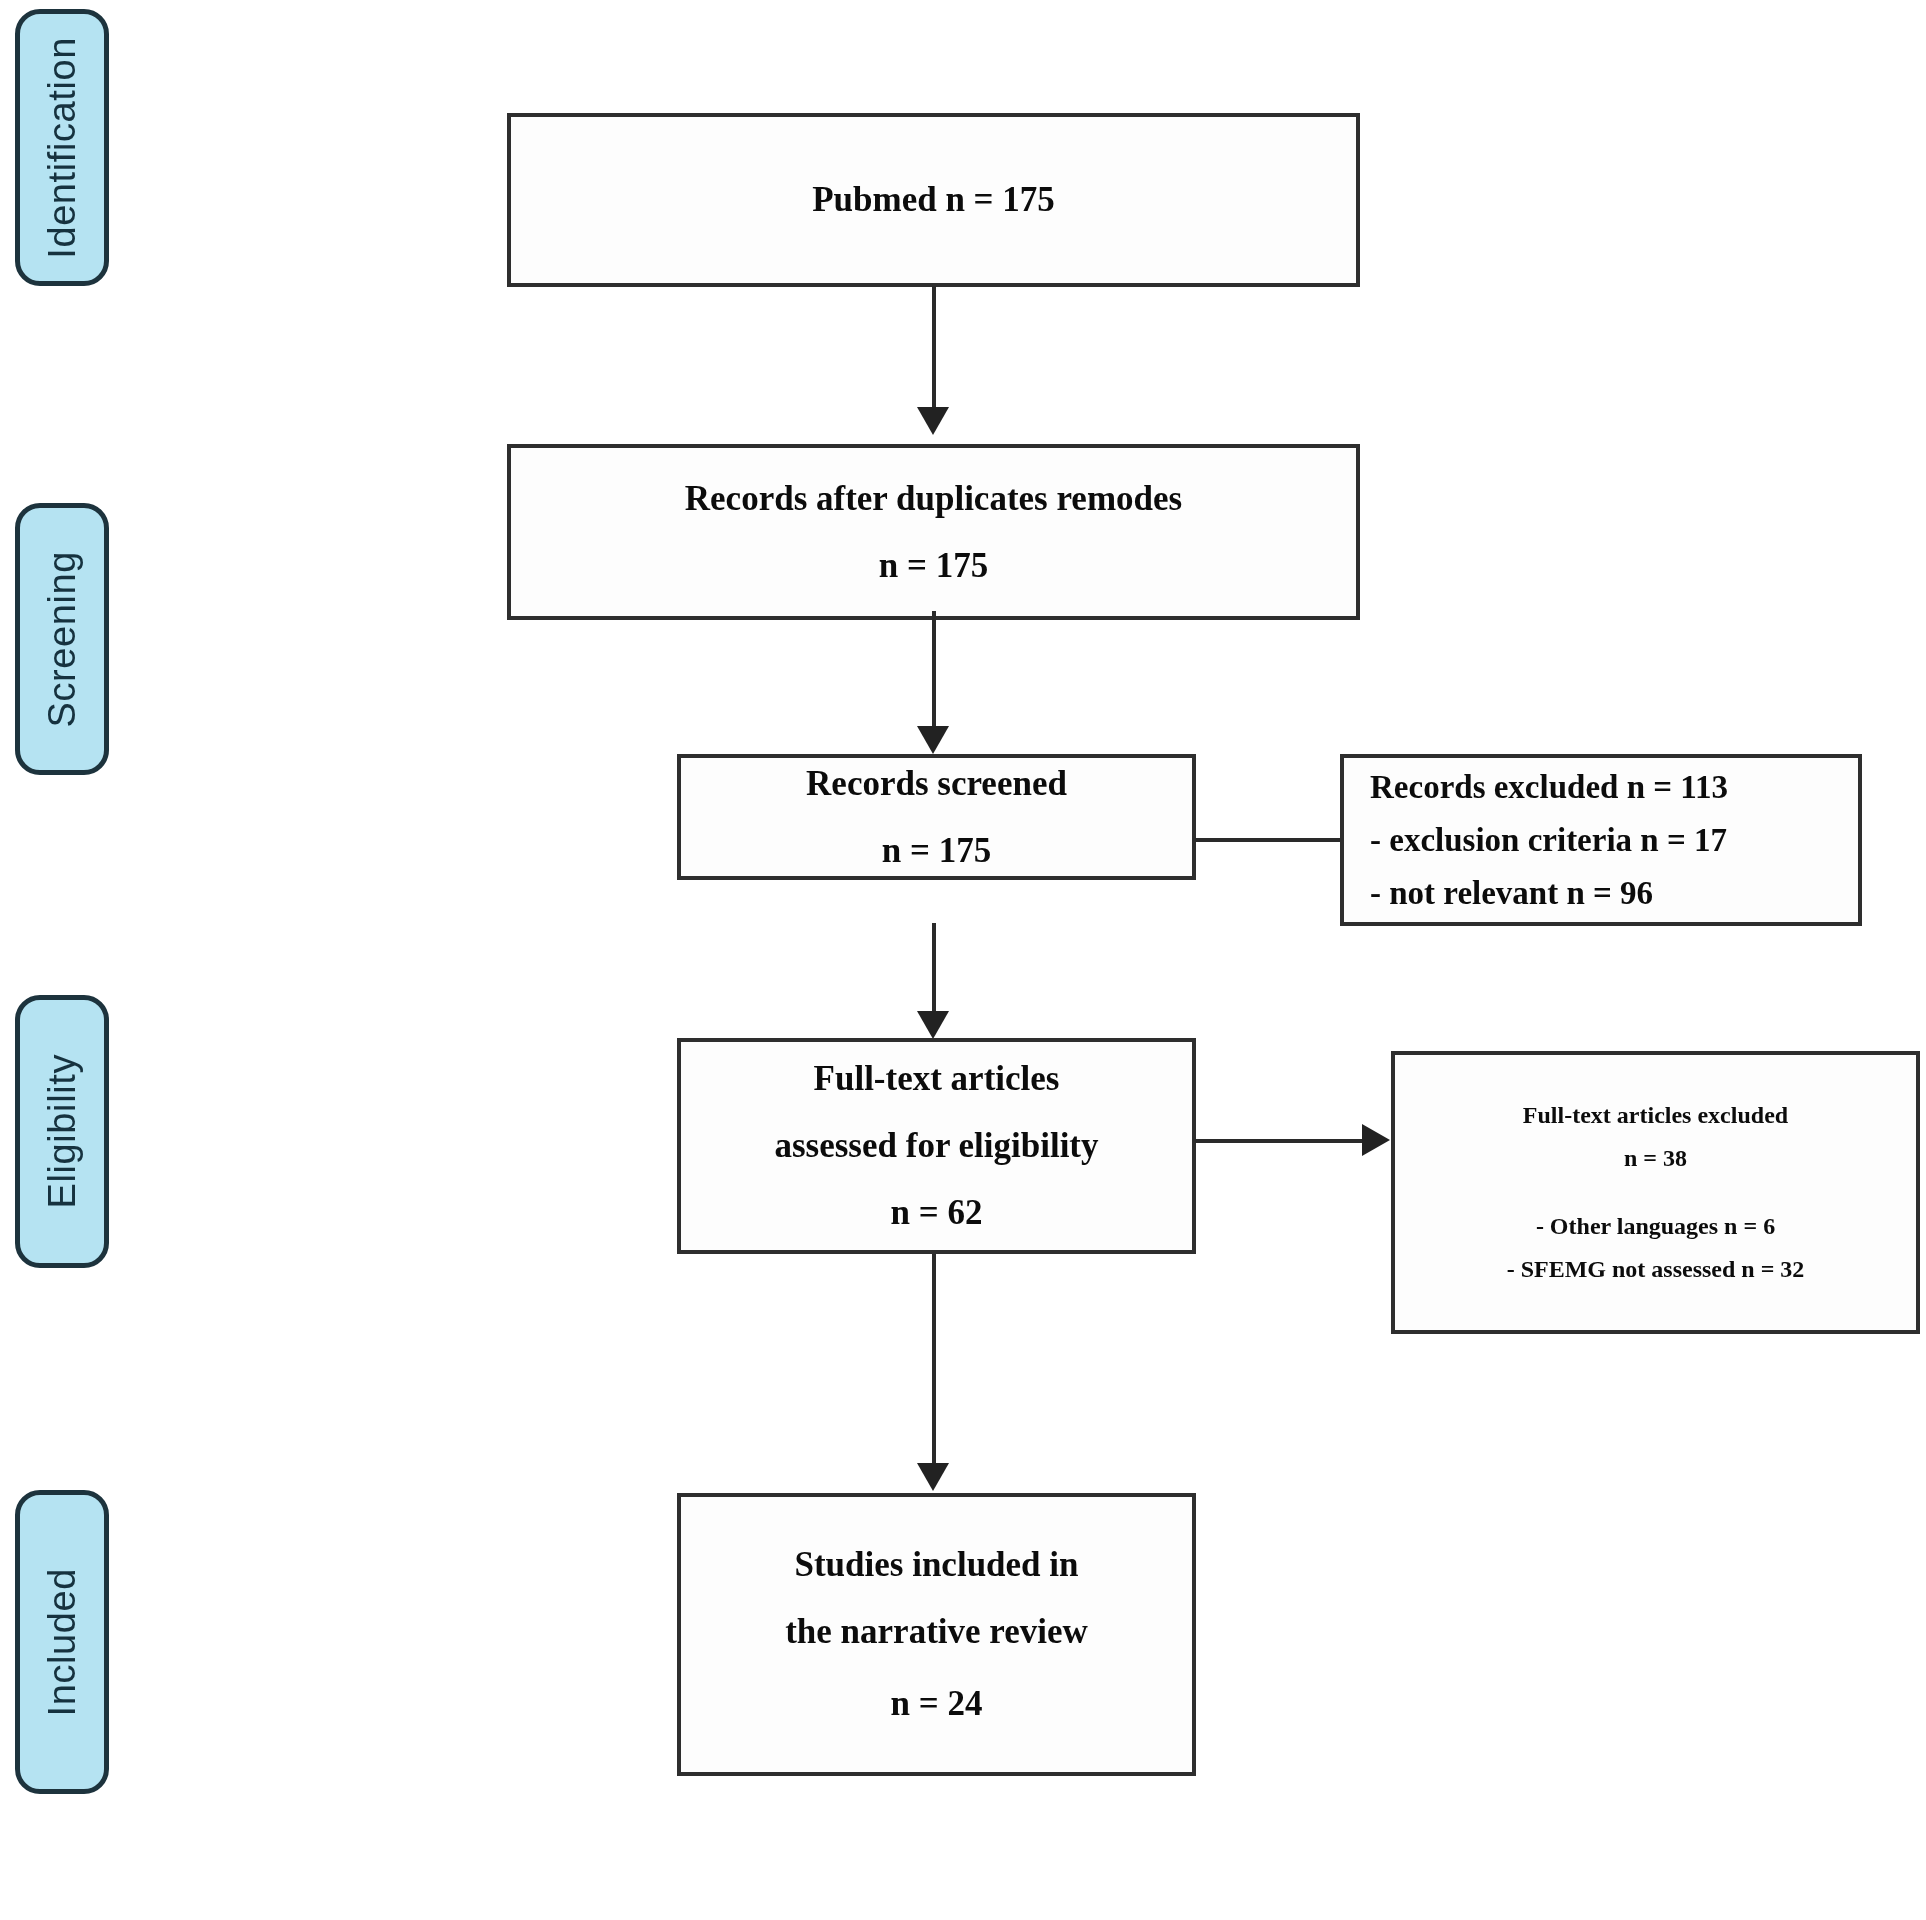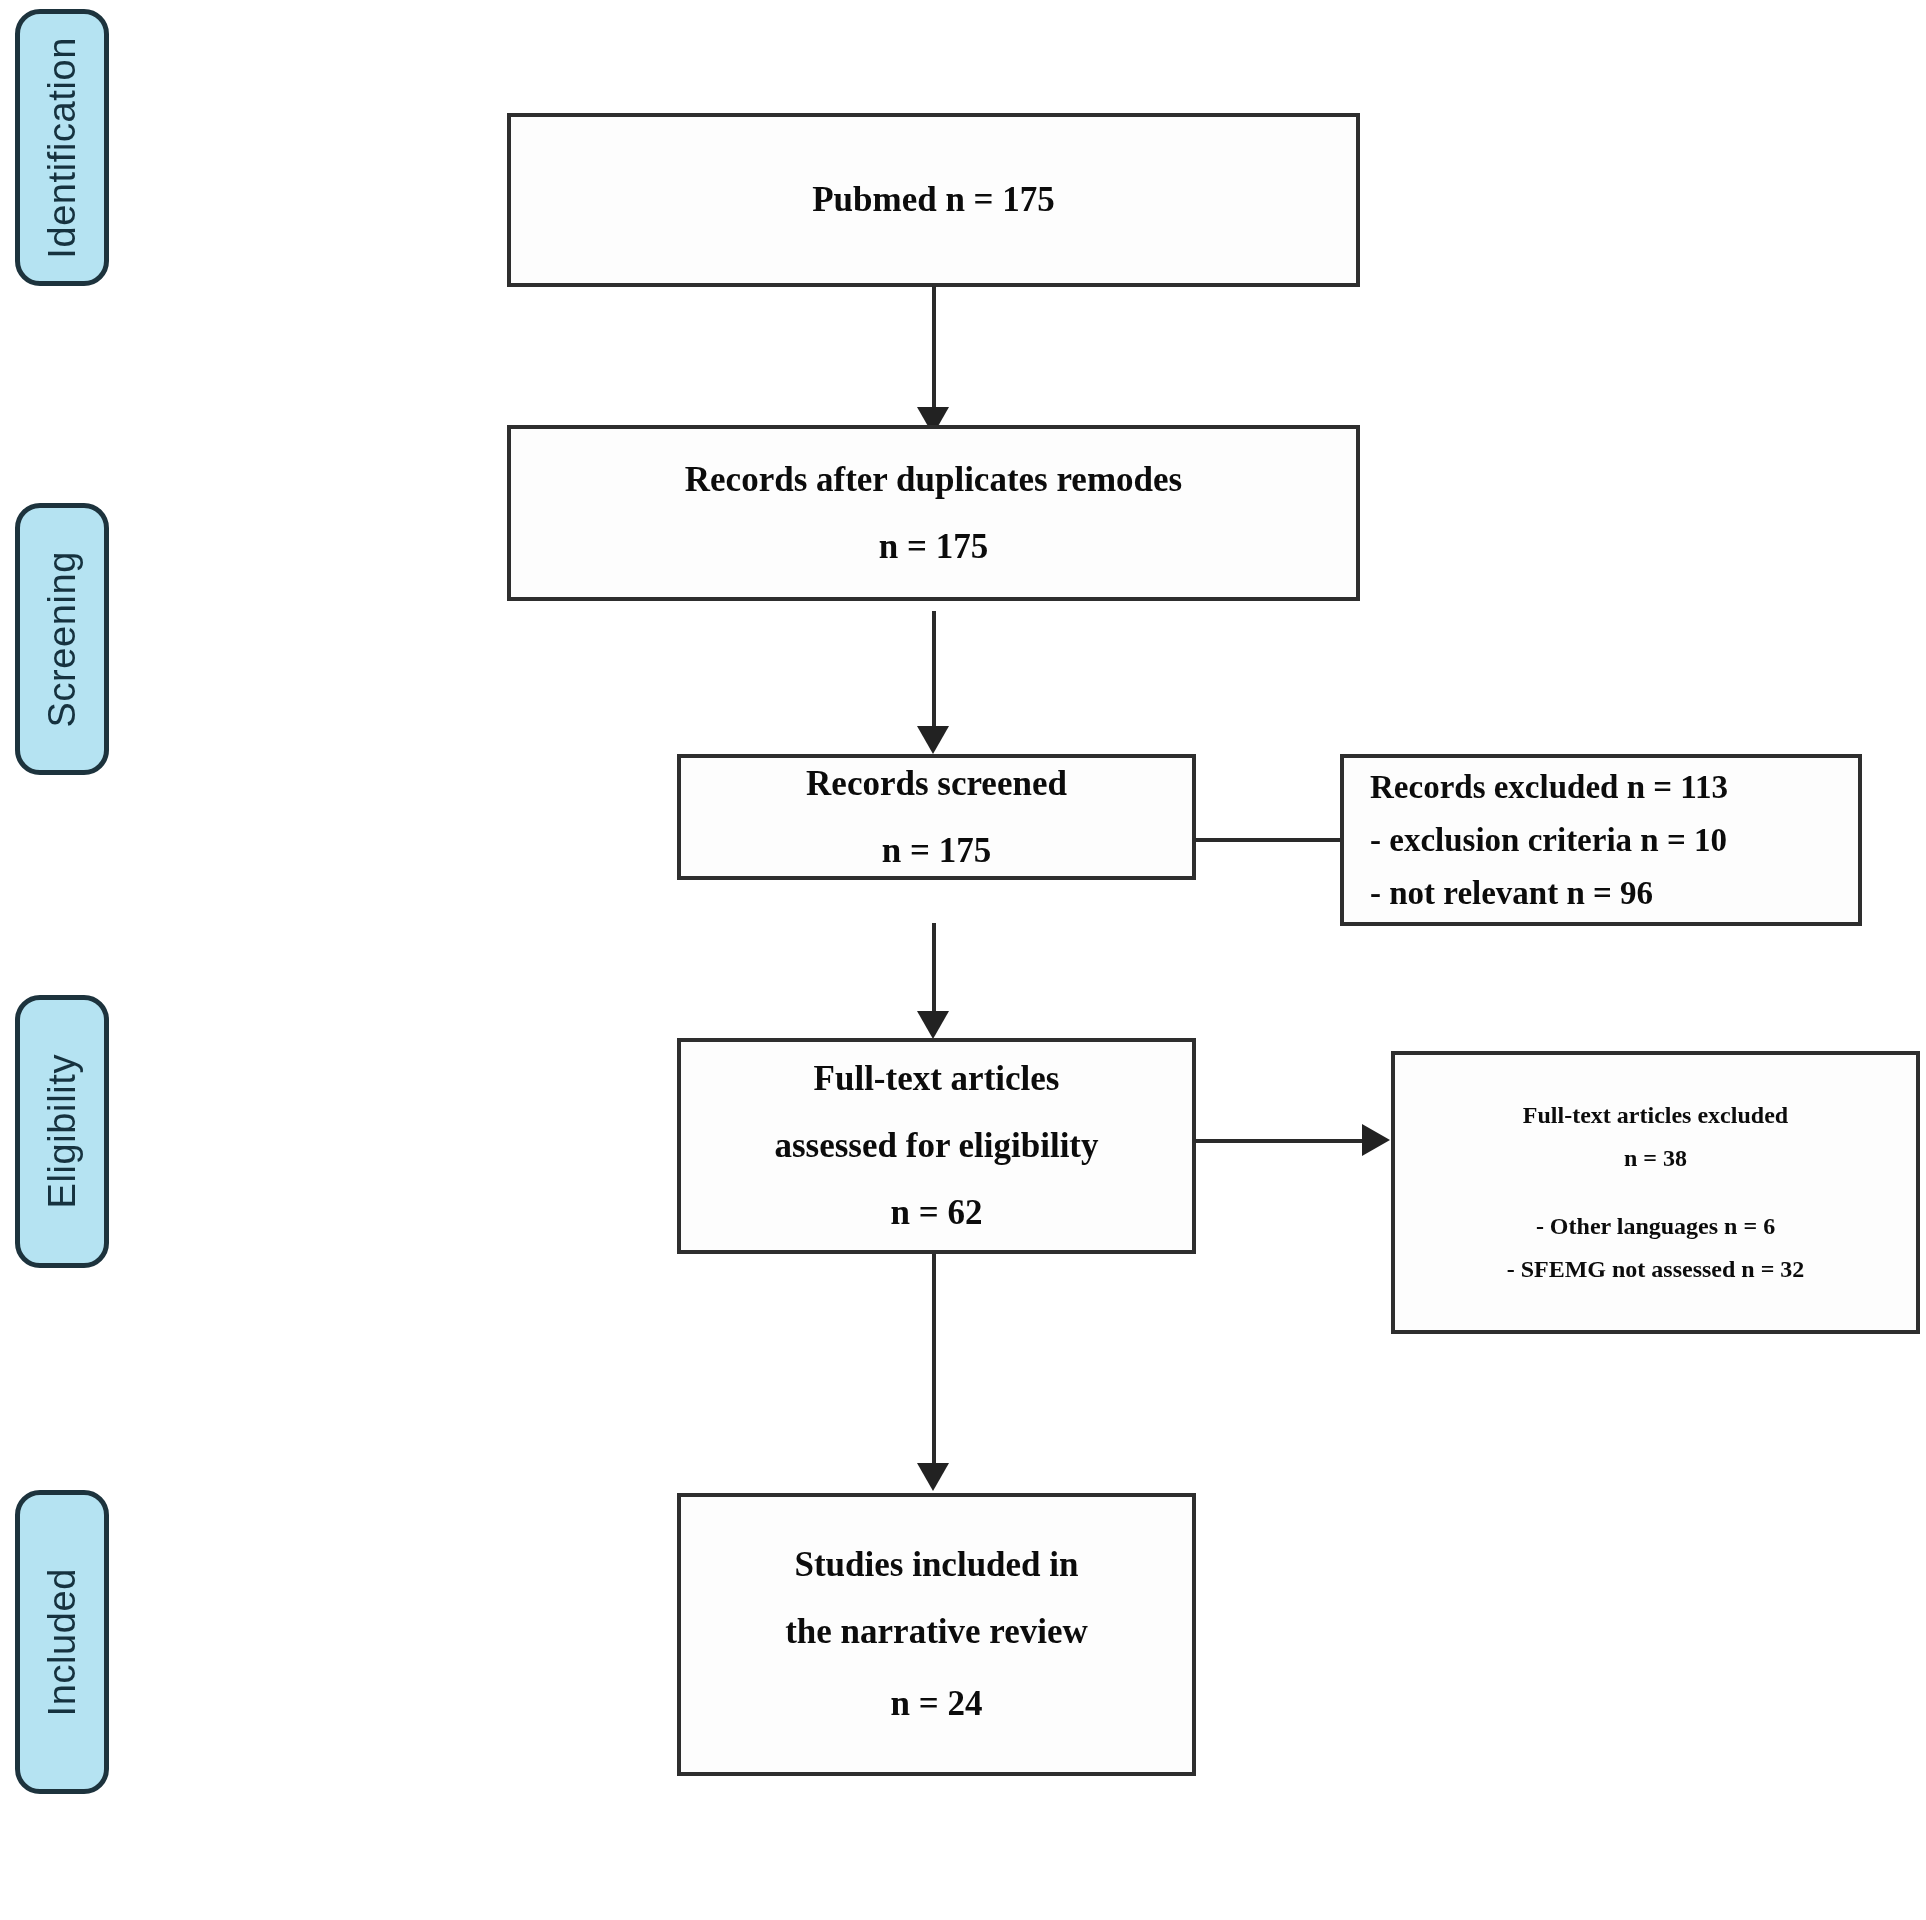--- a/index.html
+++ b/index.html
@@ -124,7 +124,7 @@
     <div class="head-down" style="left:917px; top:407px;"></div>
   </div>
 
-  <div class="node" style="left:507px; top:425px; width:853px; height:176px;">
+  <div class="node" style="left:507px; top:444px; width:853px; height:176px;">
     <span class="line">Records after duplicates remodes</span>
     <span class="line gap-md">n = 175</span>
   </div>

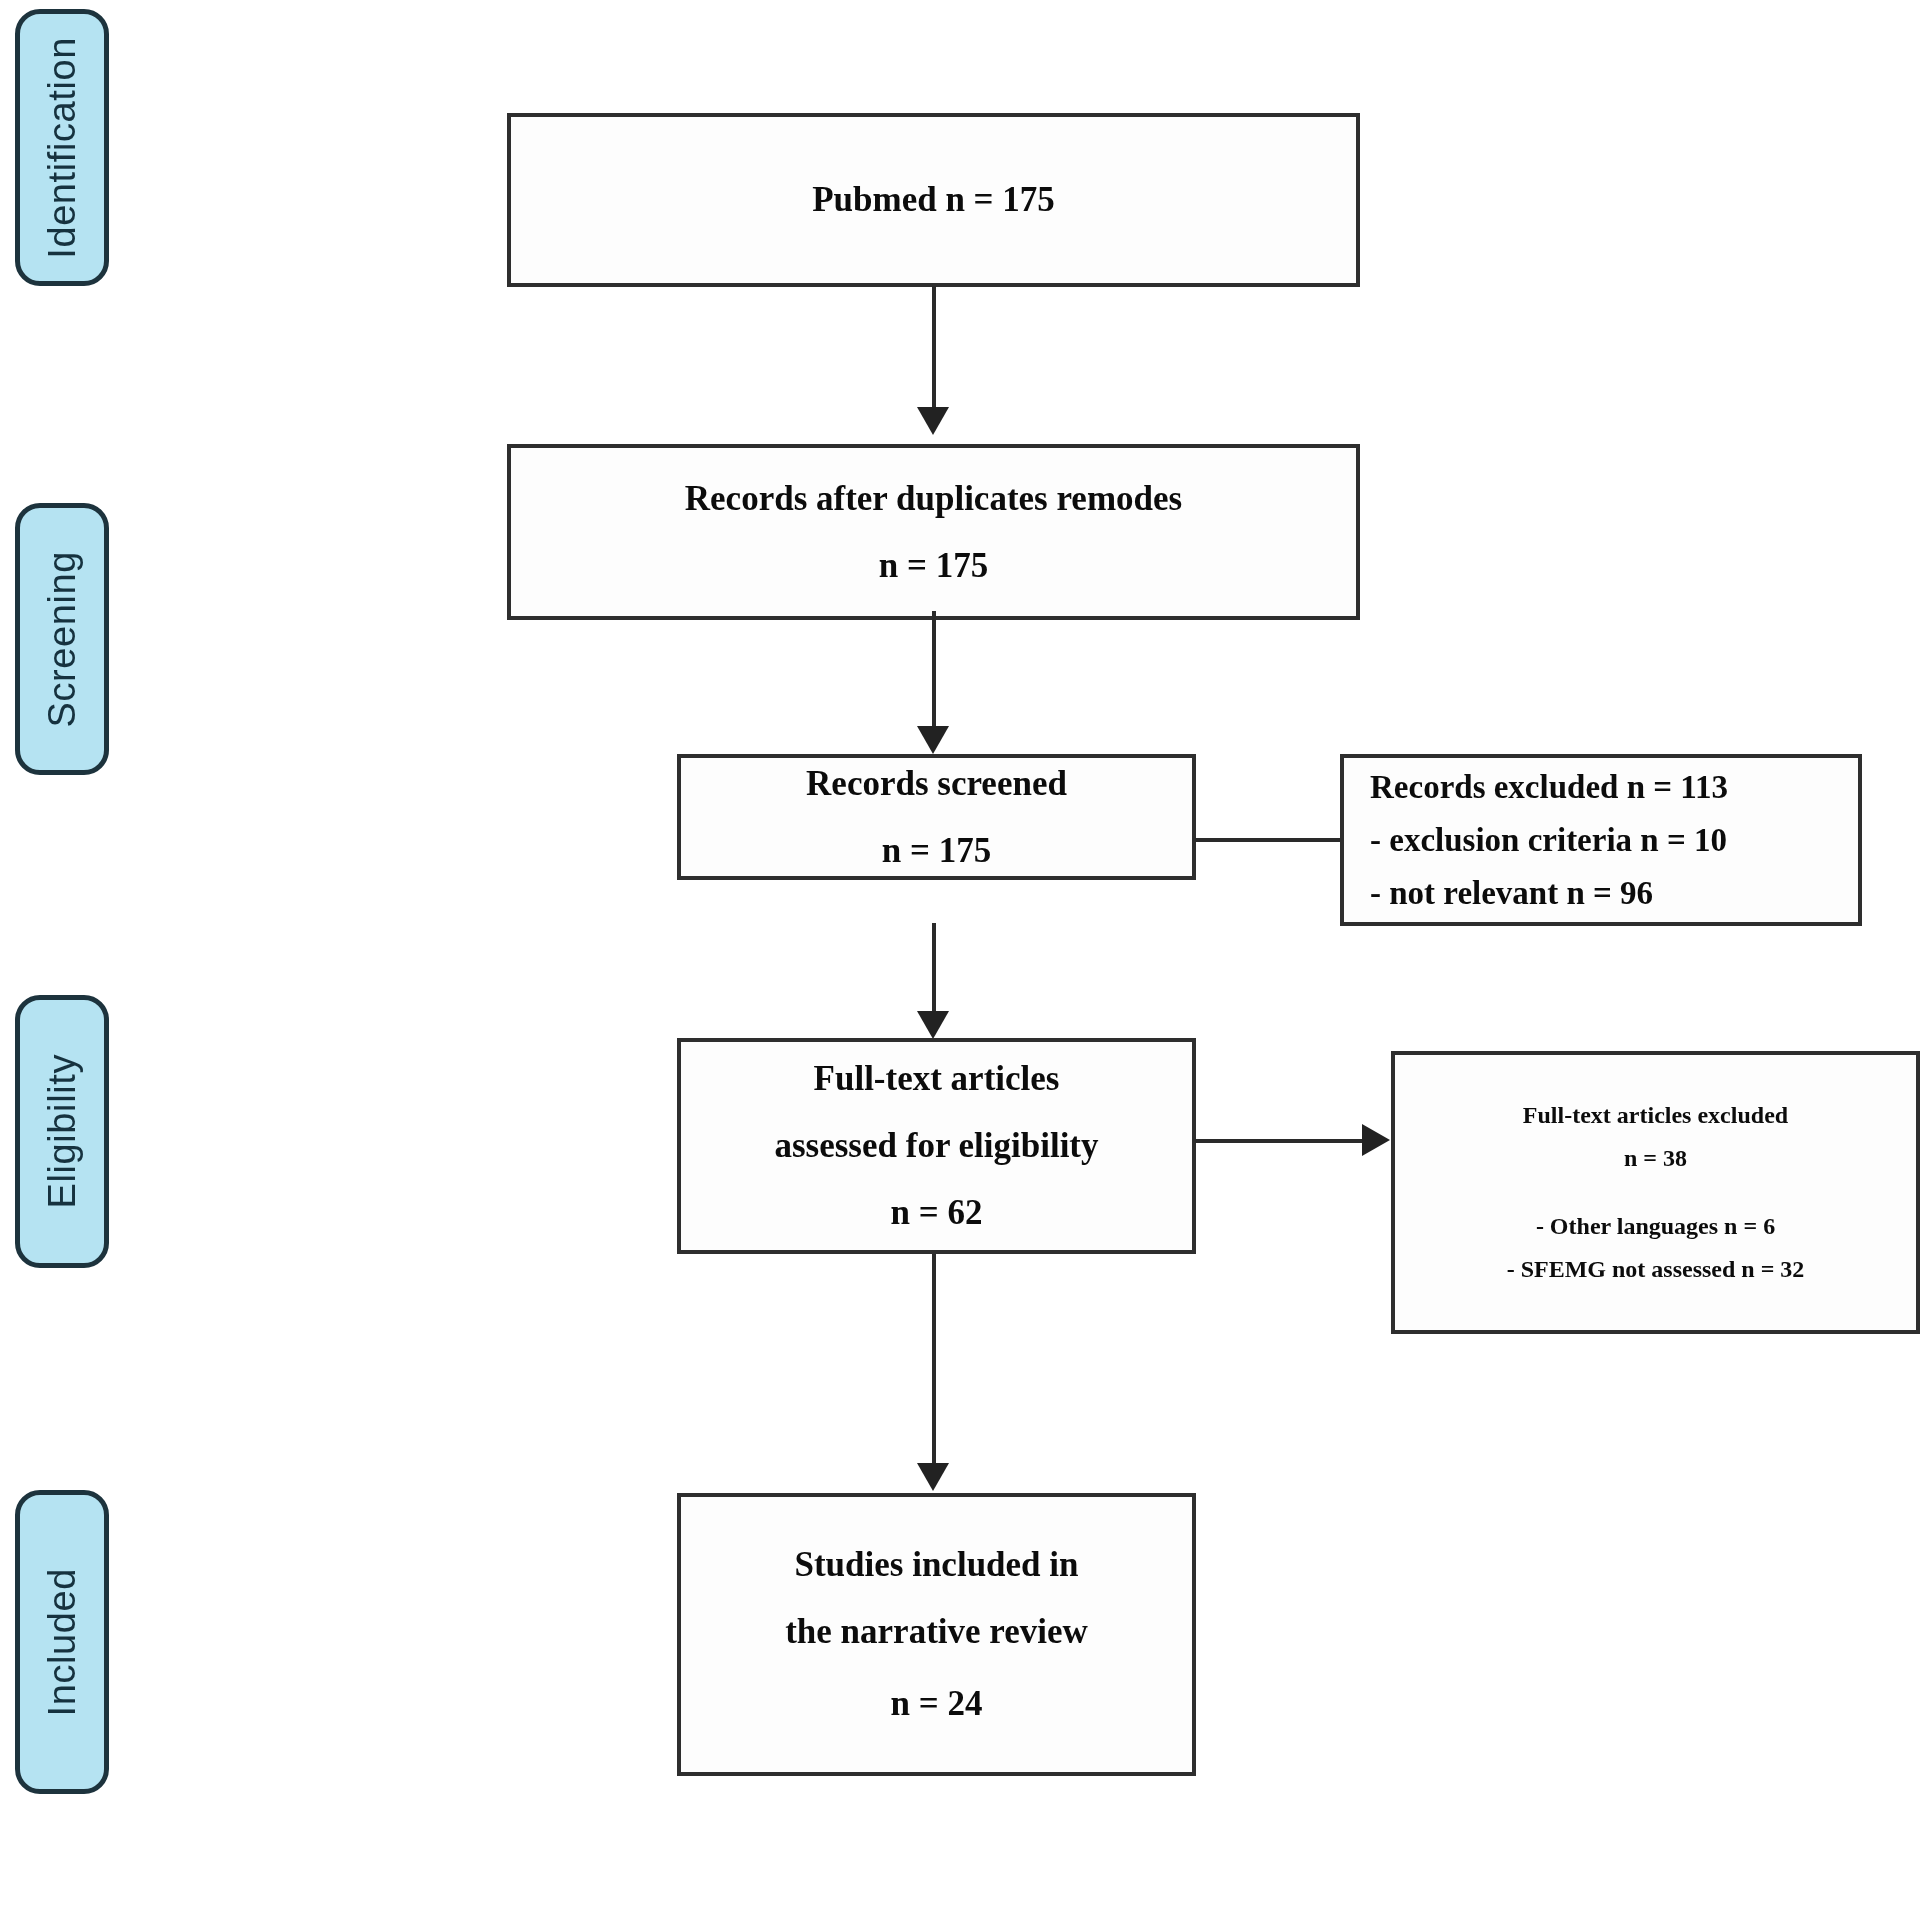--- a/index.html
+++ b/index.html
@@ -146,7 +146,7 @@
 
   <div class="node side-left" style="left:1340px; top:754px; width:522px; height:172px;">
     <span class="line">Records excluded n = 113</span>
-    <span class="line gap-sm">- exclusion criteria n = 10</span>
+    <span class="line gap-sm">- exclusion criteria n = 17</span>
     <span class="line gap-sm">- not relevant n = 96</span>
   </div>
 

